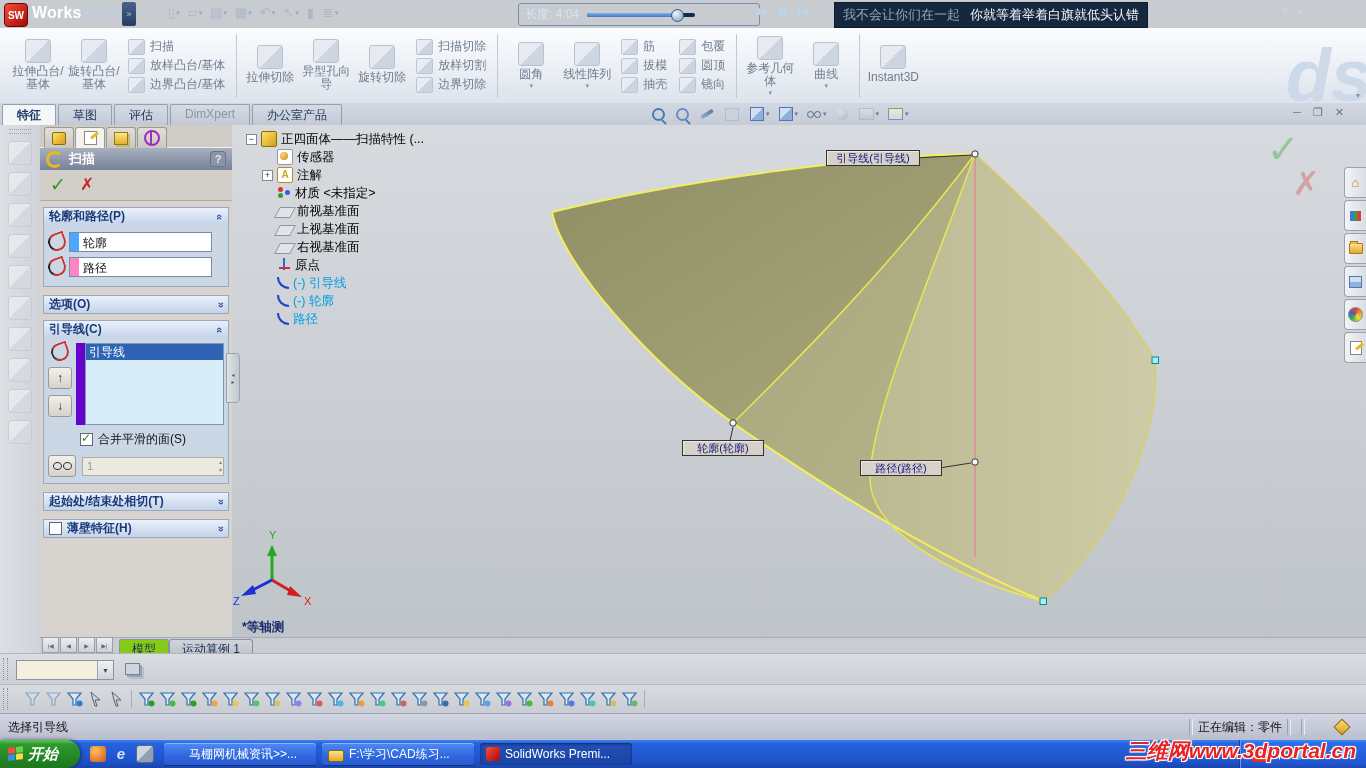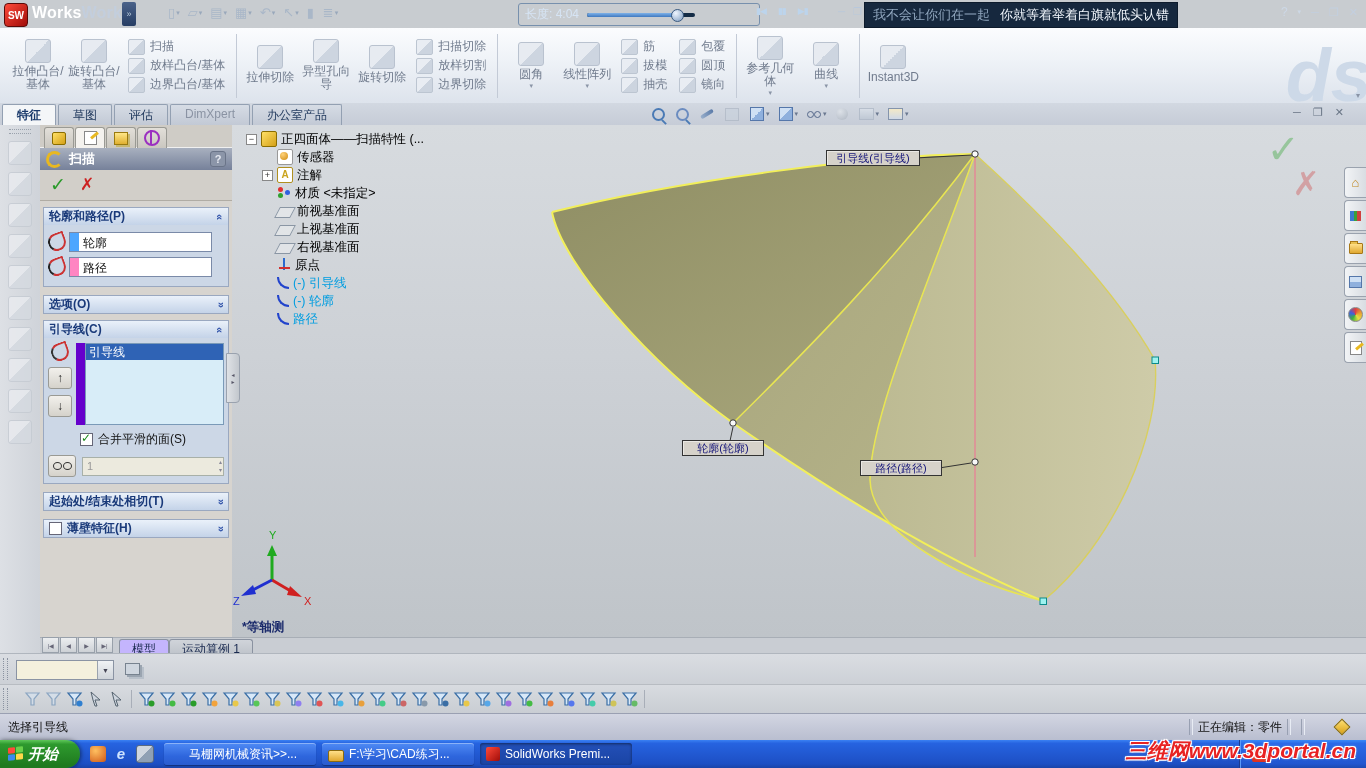--- a/index.html
+++ b/index.html
@@ -31,7 +31,7 @@
     background:radial-gradient(circle at 35% 30%,#eef5ff,#7e9cc0);border:1px solid #3a5a80}
   #mediabtns{left:756px;top:6px;display:flex;gap:12px;color:#bcd4ec;font-size:9px;letter-spacing:-1px}
   #playerwin{left:838px;top:6px;display:flex;gap:8px;color:#b8c8dc;font-size:10px}
-  #subtitlebox{left:864px;top:2px;width:312px;height:24px;background:#16283e;border:1px solid #0d1b2c;
+  #subtitlebox{left:834px;top:2px;width:312px;height:24px;background:#16283e;border:1px solid #0d1b2c;
     display:flex;align-items:center;justify-content:center;gap:10px;white-space:nowrap;overflow:hidden}
   #subtitlebox .s1{color:#91a7bf;font-size:13px}
   #subtitlebox .s2{color:#f2f7fd;font-size:13px}

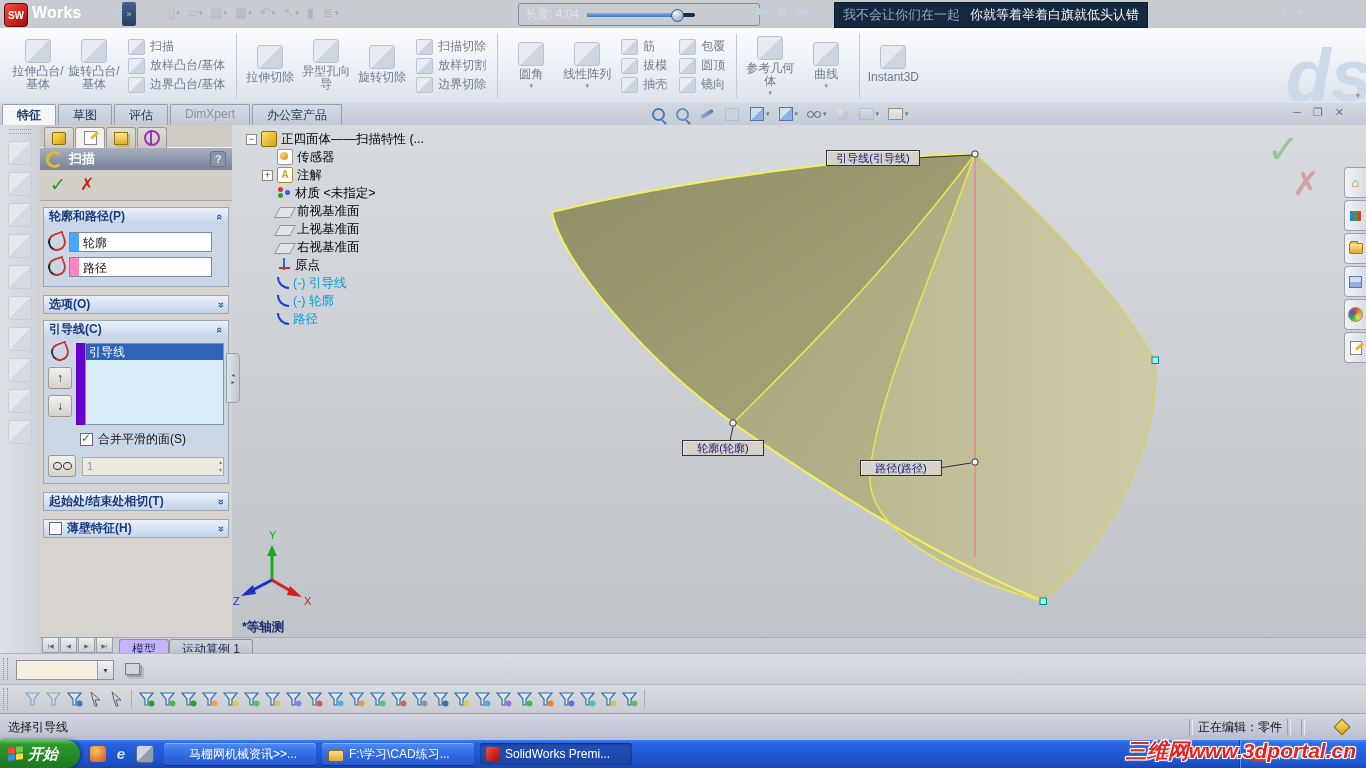--- a/index.html
+++ b/index.html
@@ -191,7 +191,7 @@
   #docbar .navwrap{display:flex;gap:1px;margin:0 6px 0 2px}
   .dtab{padding:1px 12px;font-size:12px;color:#1a2a50;border:1px solid #8a92a0;border-bottom:none;
     background:linear-gradient(180deg,#d0d4da,#bfc4cb);border-radius:3px 3px 0 0;height:15px;box-sizing:border-box}
-  .dtab.active{background:#c4b5fd}
+  .dtab.active{background:#84cc16}
 
   
   #comborow{left:0;top:653px;width:1366px;height:31px;background:linear-gradient(180deg,#dadde2,#ccd0d6);border-top:1px solid #b0b6be}

